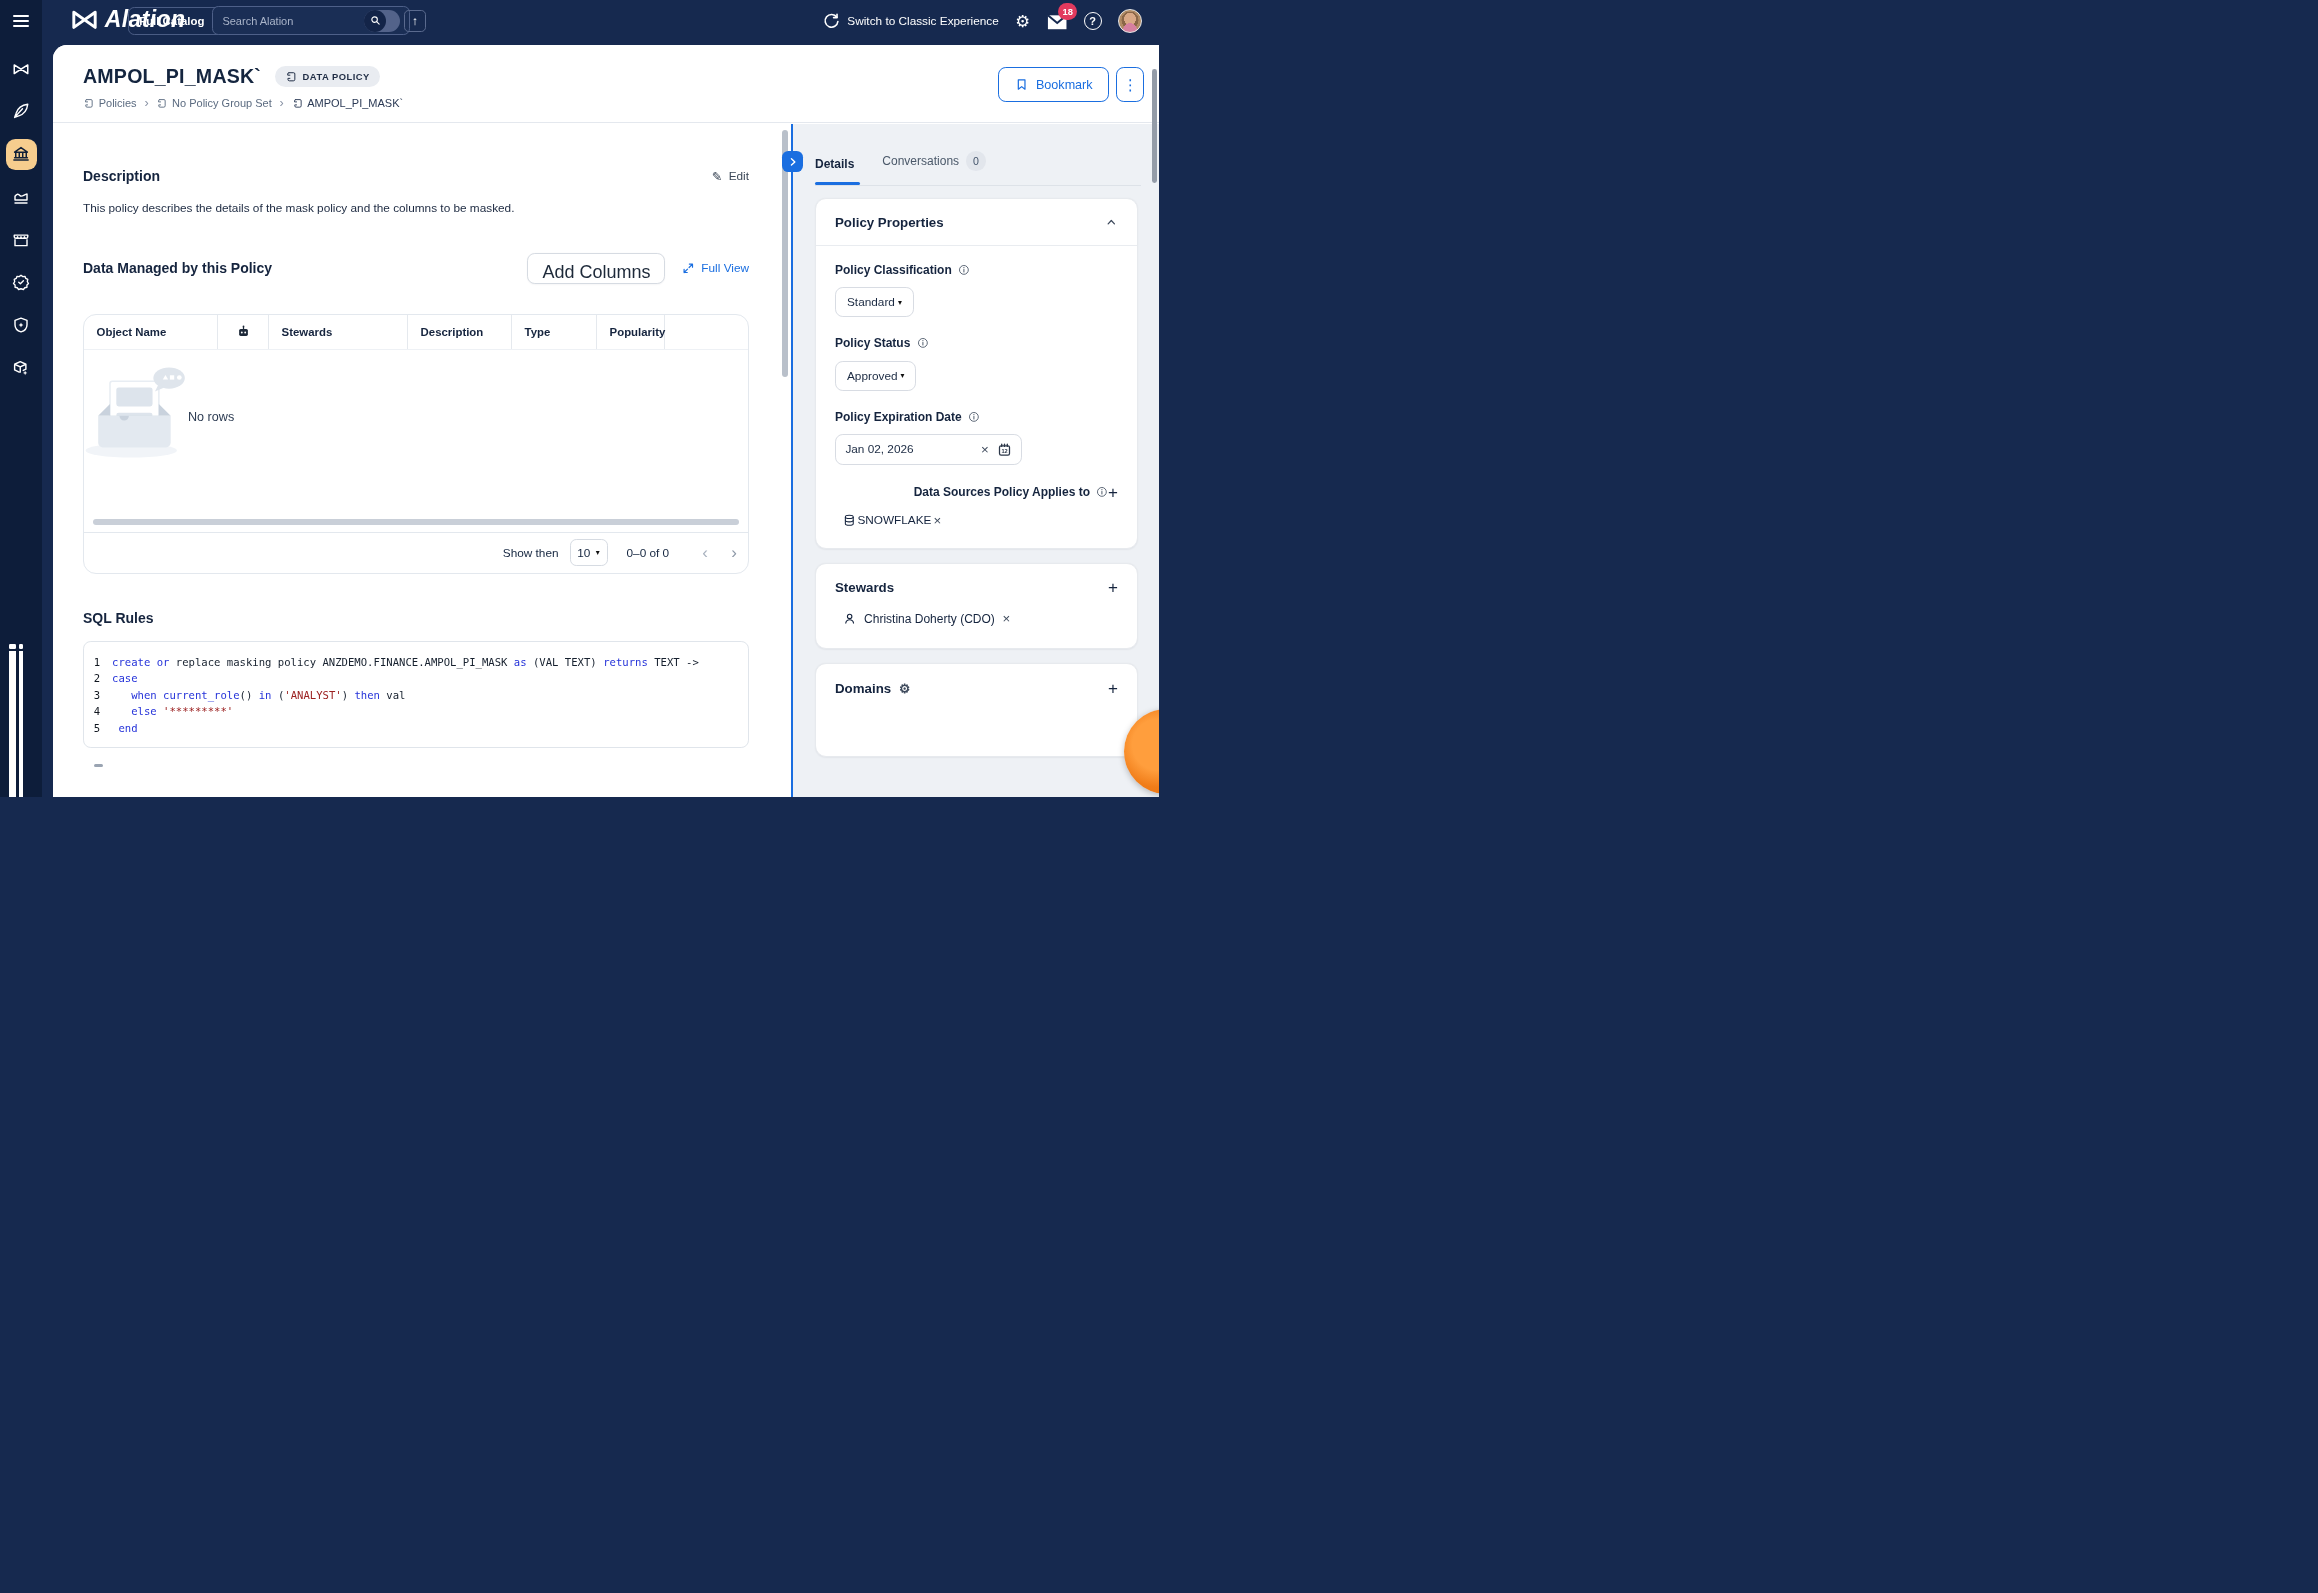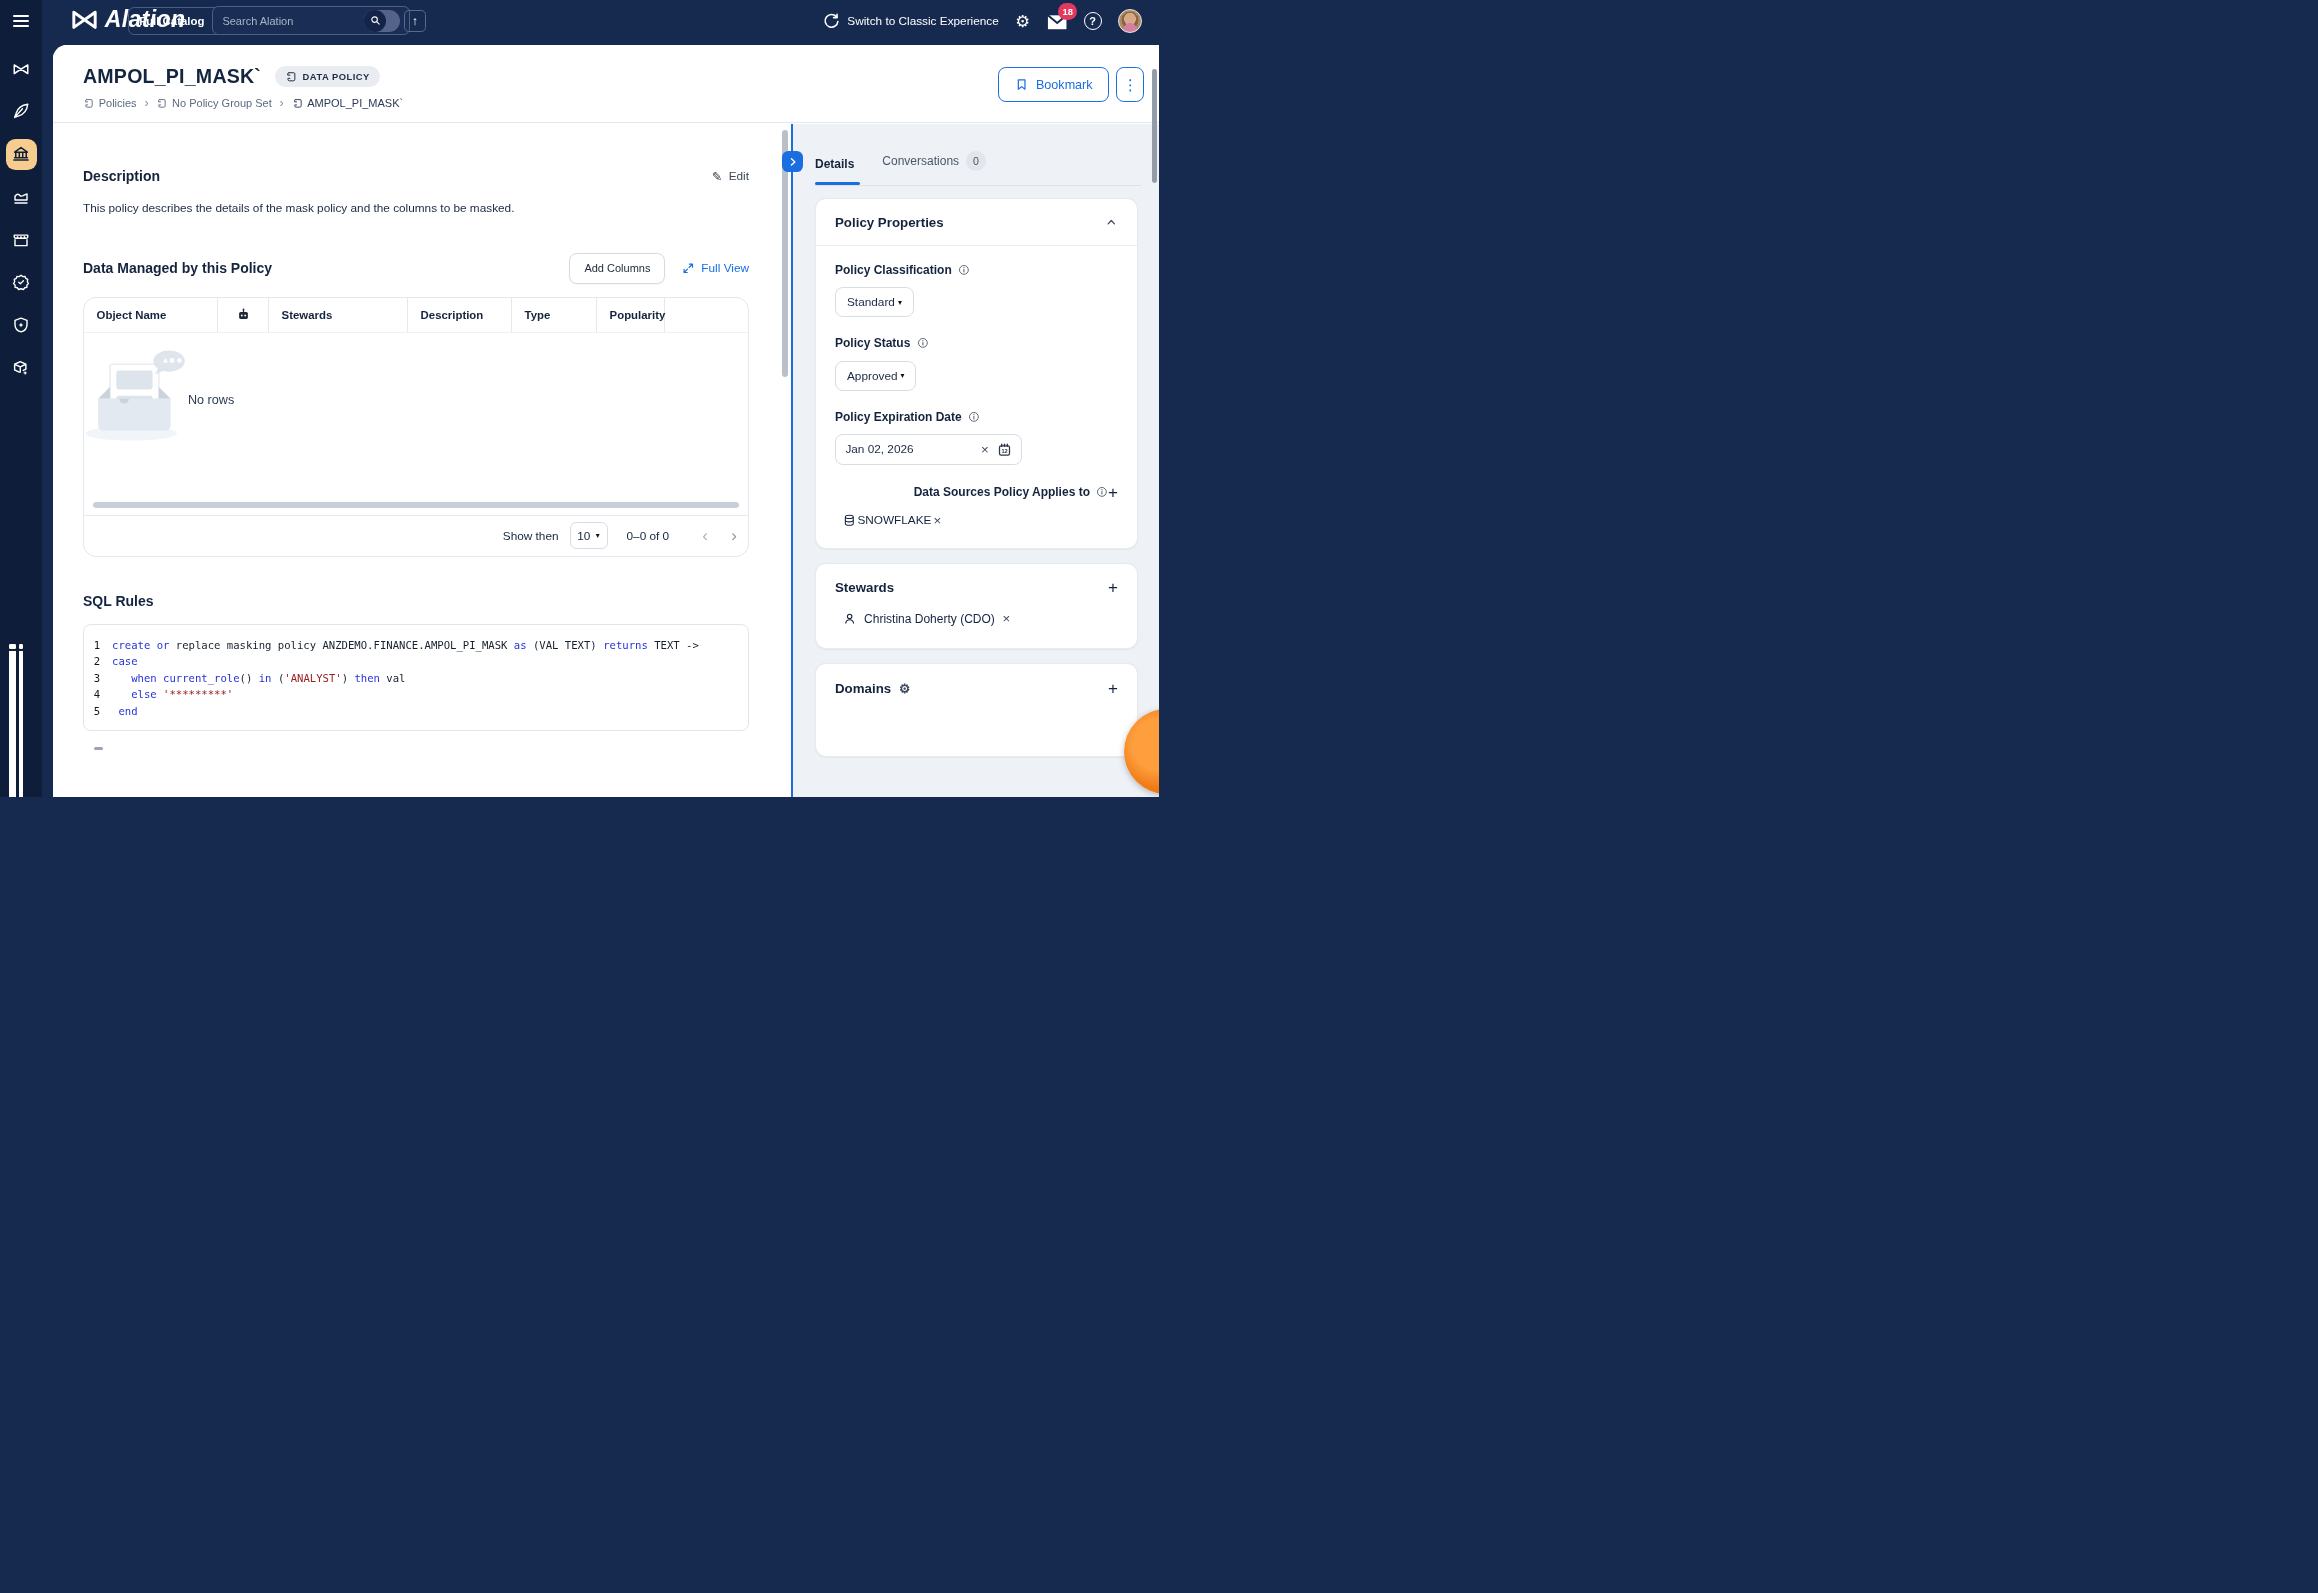--- a/index.html
+++ b/index.html
@@ -79,7 +79,7 @@
   .section-row { margin-top:38px; display:flex; align-items:center; }
   .section-actions { margin-left:auto; display:flex; align-items:center; gap:17px; }
   .add-cols-btn { height:31px; border:0.8px solid #d6dbe2; border-radius:7.8px; background:#fff; padding:0 14px;
-    font-size:11px; color:#1d2939; display:flex; align-items:center; cursor:pointer; box-shadow:0 0.8px 1.6px rgba(16,24,40,.04); }
+    font-size:18px; color:#1d2939; display:flex; align-items:flex-end; cursor:pointer; box-shadow:0 0.8px 1.6px rgba(16,24,40,.04); }
   .fullview-link { display:flex; align-items:center; gap:6.3px; color:#1a6ee0; font-size:11.8px; font-weight:500; cursor:pointer; }
 
   .search-row { margin-top:12.6px; display:flex; align-items:center; }

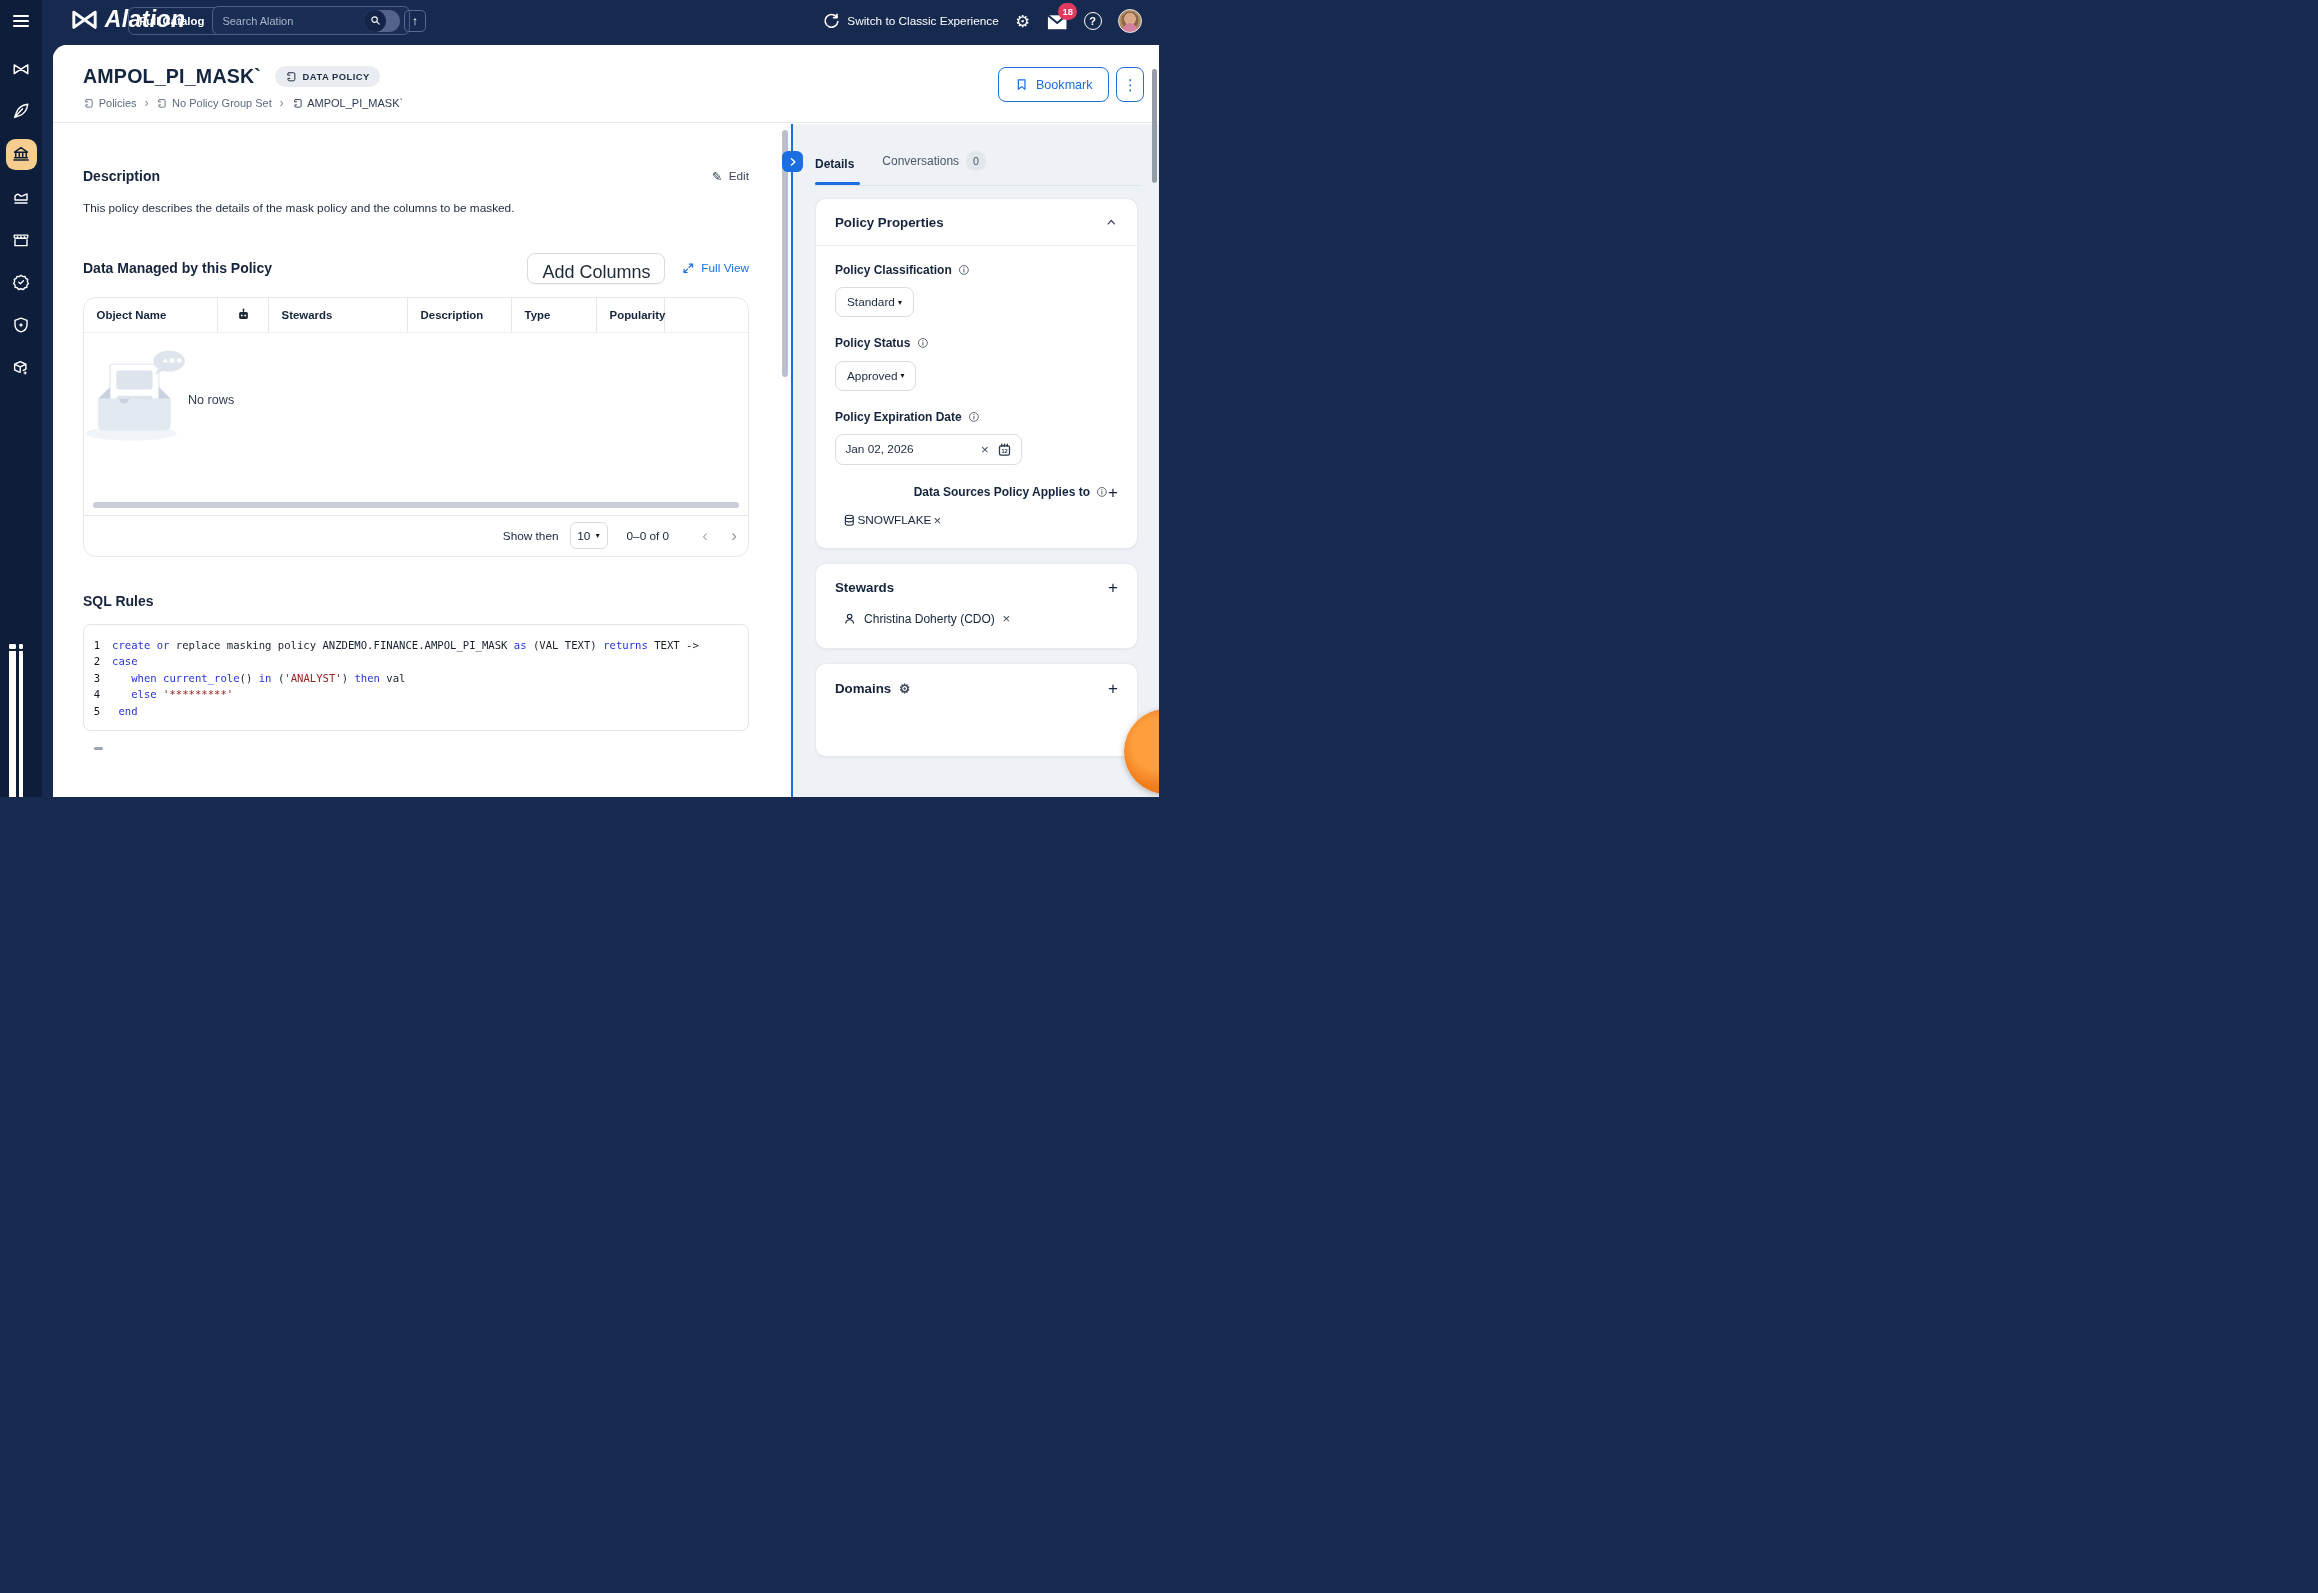--- a/index.html
+++ b/index.html
@@ -89,7 +89,7 @@
   .col-picker { width:13.3px; height:13.3px; margin-left:12.6px; display:flex; gap:2px; cursor:pointer; }
   .col-picker span { width:3.1px; height:12.6px; background:#3c4656; border-radius:0.8px; }
 
-  .table-box { margin-top:13px; border:0.8px solid #e3e8ee; border-radius:13px; overflow:hidden; }
+  .table-box { margin-top:30px; border:0.8px solid #e3e8ee; border-radius:13px; overflow:hidden; }
   .thead { display:flex; height:35px; border-bottom:0.8px solid #eef1f5; align-items:stretch; }
   .th { display:flex; align-items:center; padding-left:12.6px; font-size:11.4px; font-weight:bold; color:#15243e; border-right:0.8px solid #e5e9ee; }
   .tbody { height:182px; position:relative; }

